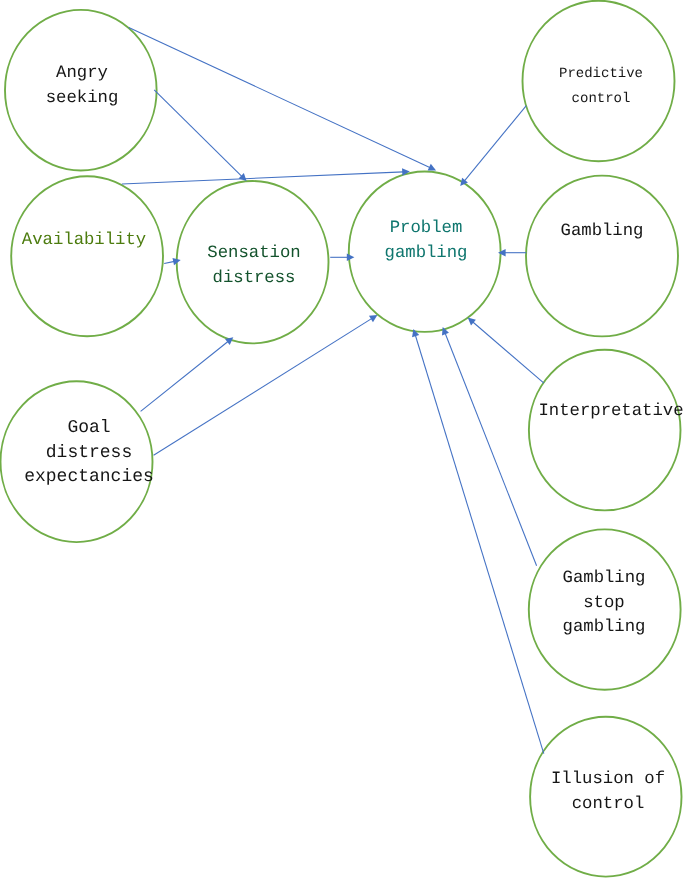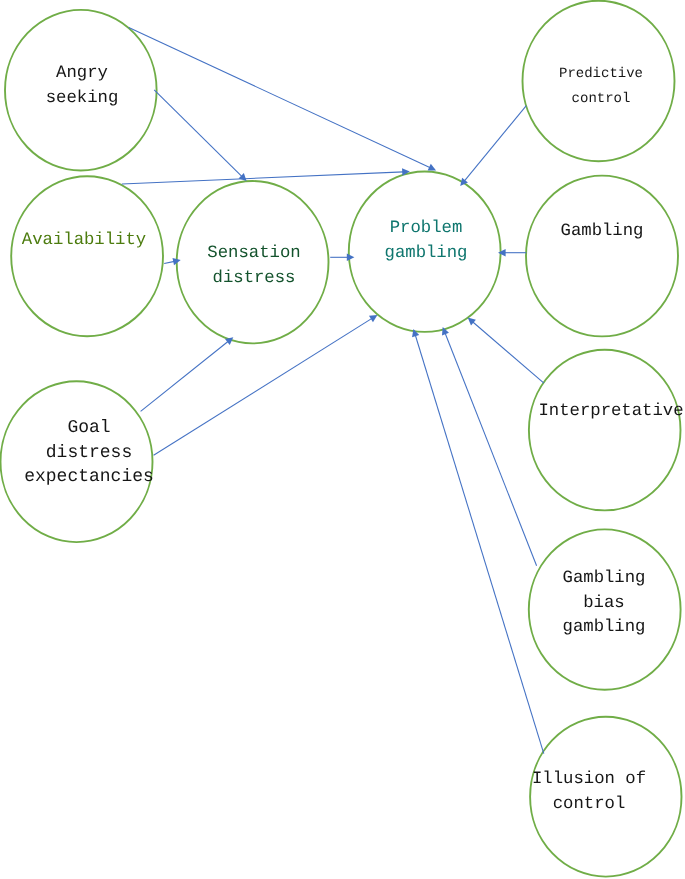--- a/index.html
+++ b/index.html
@@ -120,7 +120,7 @@
     </div>
     <div class="node-label" style="left: 604.3px; top: 567.301px; color: rgb(22, 22, 22); font-size: 17.3px; line-height: 24.7px;">
       <div>Gambling</div>
-      <div>bias</div>
+      <div>stop</div>
       <div>gambling</div>
     </div>
     <div class="node-label" style="left: 589px; top: 768.301px; color: rgb(22, 22, 22); font-size: 17.3px; line-height: 24.7px;">

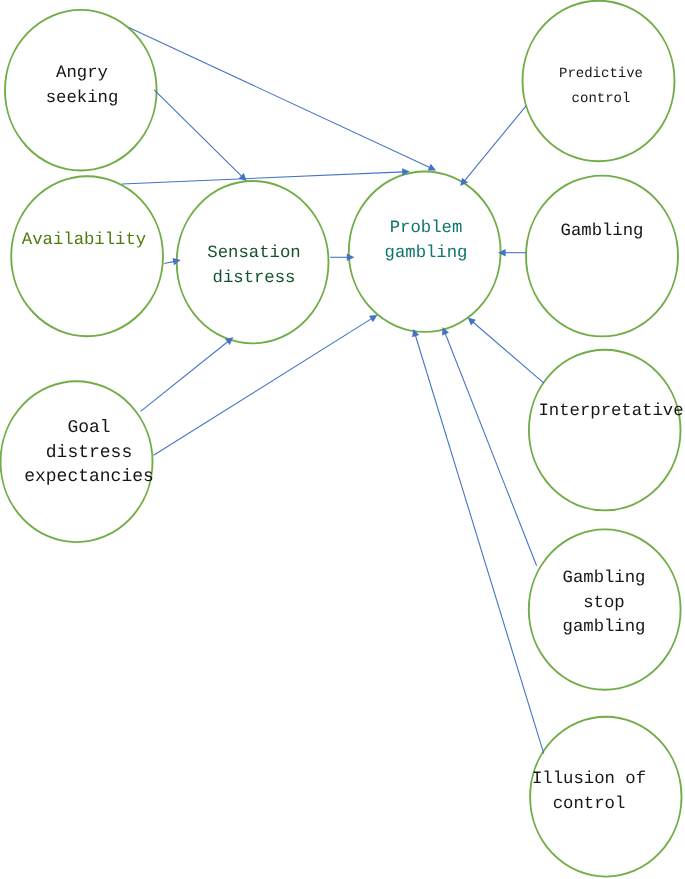--- a/index.html
+++ b/index.html
@@ -123,7 +123,7 @@
       <div>stop</div>
       <div>gambling</div>
     </div>
-    <div class="node-label" style="left: 589px; top: 768.301px; color: rgb(22, 22, 22); font-size: 17.3px; line-height: 24.7px;">
+    <div class="node-label" style="left: 608px; top: 768.301px; color: rgb(22, 22, 22); font-size: 17.3px; line-height: 24.7px;">
       <div>Illusion of</div>
       <div>control</div>
     </div>

